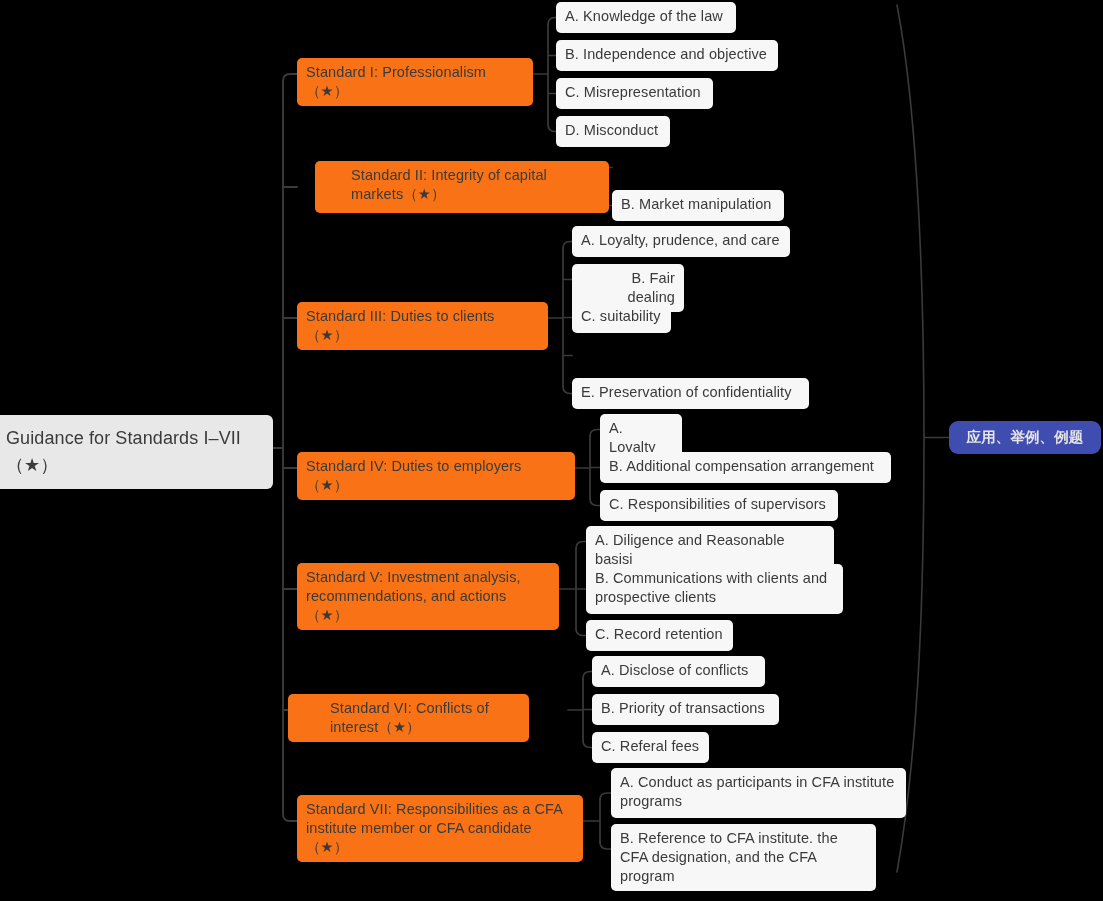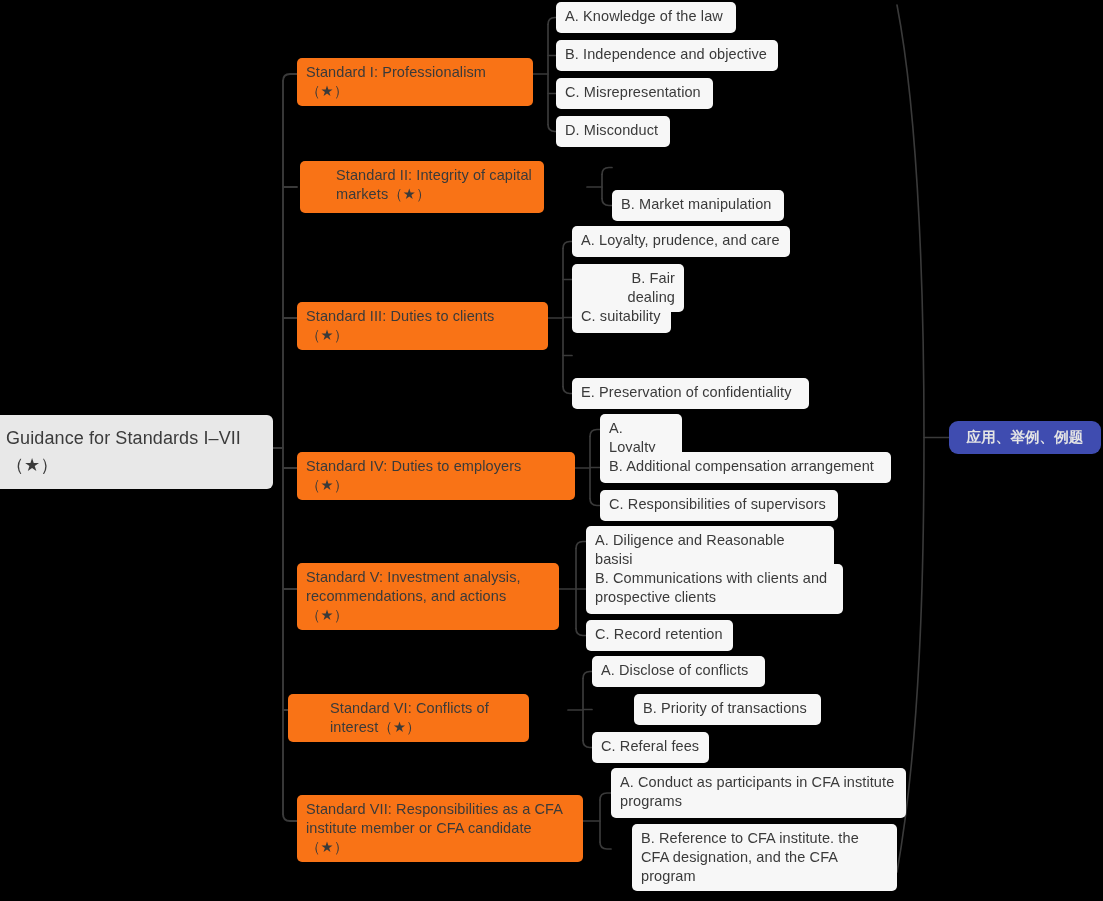--- a/index.html
+++ b/index.html
@@ -118,7 +118,7 @@
     <div class="node leaf" style="left: 556px; top: 40px; width: 222px; min-height: 31px;">B. Independence and objective</div>
     <div class="node leaf" style="left: 556px; top: 78px; width: 157px; min-height: 31px;">C. Misrepresentation</div>
     <div class="node leaf" style="left: 556px; top: 116px; width: 114px; min-height: 31px;">D. Misconduct</div>
-    <div class="node level1" style="left: 300px; top: 161px; width: 244px; min-height: 52px; padding-left: 36px;">Standard II: Integrity of capital markets（★）</div>
+    <div class="node level1" style="left: 315px; top: 161px; width: 294px; min-height: 52px; padding-left: 36px;">Standard II: Integrity of capital markets（★）</div>
     <div class="node leaf" style="left: 612px; top: 190px; width: 172px; min-height: 31px;">B. Market manipulation</div>
     <div class="node level1" style="left: 297px; top: 302px; width: 251px; min-height: 32px;">Standard III: Duties to clients （★）</div>
     <div class="node leaf" style="left: 572px; top: 226px; width: 218px; min-height: 31px;">A. Loyalty, prudence, and care</div>

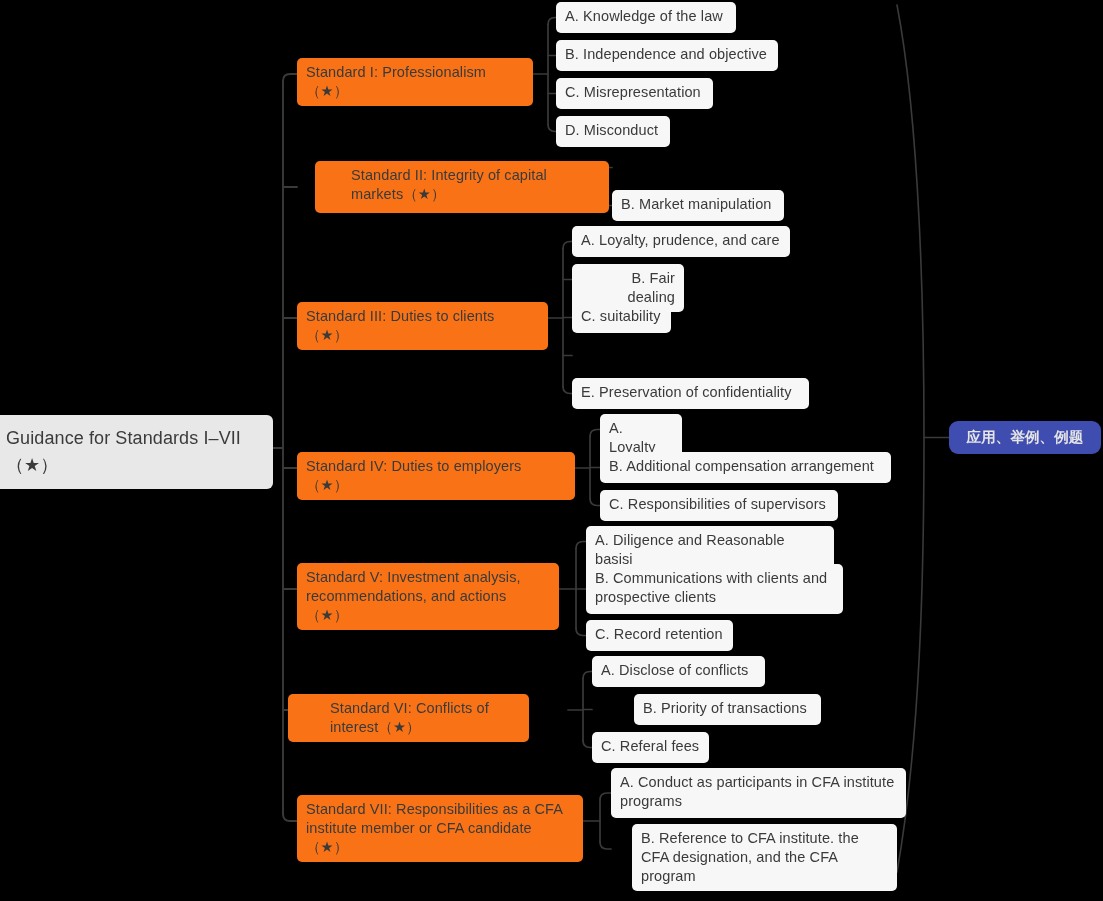--- a/index.html
+++ b/index.html
@@ -135,7 +135,7 @@
     <div class="node leaf" style="left: 586px; top: 620px; width: 147px; min-height: 31px;">C. Record retention</div>
     <div class="node level1" style="left: 288px; top: 694px; width: 241px; min-height: 32px; padding-left: 42px;">Standard VI: Conflicts of interest（★）</div>
     <div class="node leaf" style="left: 592px; top: 656px; width: 173px; min-height: 31px;">A. Disclose of conflicts</div>
-    <div class="node leaf" style="left: 592px; top: 694px; width: 187px; min-height: 31px; margin-left: 42px;">B. Priority of transactions</div>
+    <div class="node leaf" style="left: 592px; top: 694px; width: 187px; min-height: 31px;">B. Priority of transactions</div>
     <div class="node leaf" style="left: 592px; top: 732px; width: 117px; min-height: 31px;">C. Referal fees</div>
     <div class="node level1" style="left: 297px; top: 795px; width: 286px; min-height: 52px;">Standard VII: Responsibilities as a CFA institute member or CFA candidate（★）</div>
     <div class="node leaf" style="left: 611px; top: 768px; width: 295px; min-height: 50px;">A. Conduct as participants in CFA institute programs</div>

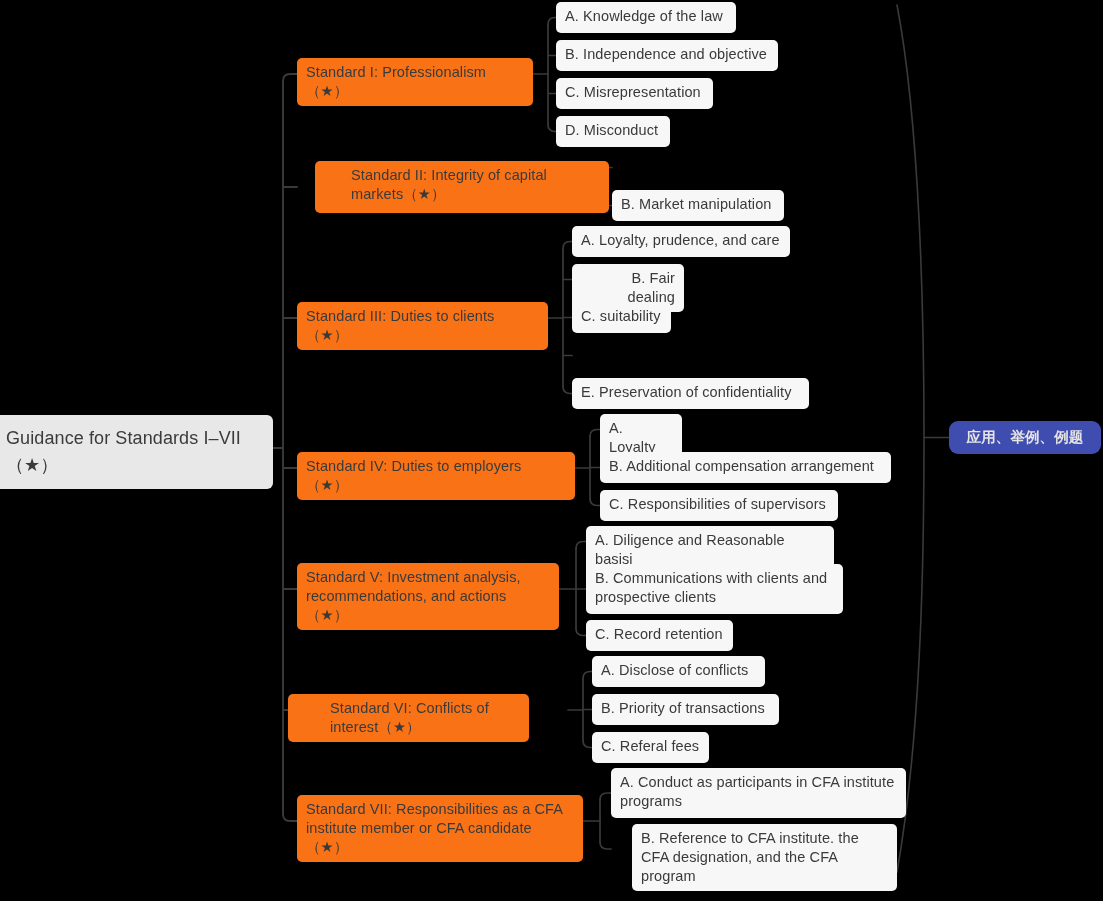--- a/index.html
+++ b/index.html
@@ -139,7 +139,7 @@
     <div class="node leaf" style="left: 592px; top: 732px; width: 117px; min-height: 31px;">C. Referal fees</div>
     <div class="node level1" style="left: 297px; top: 795px; width: 286px; min-height: 52px;">Standard VII: Responsibilities as a CFA institute member or CFA candidate（★）</div>
     <div class="node leaf" style="left: 611px; top: 768px; width: 295px; min-height: 50px;">A. Conduct as participants in CFA institute programs</div>
-    <div class="node leaf" style="left: 611px; top: 824px; width: 265px; min-height: 50px; margin-left: 21px;">B. Reference to CFA institute. the CFA designation, and the CFA program</div>
+    <div class="node leaf" style="left: 611px; top: 824px; width: 265px; min-height: 50px;">B. Reference to CFA institute. the CFA designation, and the CFA program</div>
     <div class="node accent" style="left: 949px; top: 421px; width: 152px; min-height: 33px;">应用、举例、例题</div>
   </div>
 

